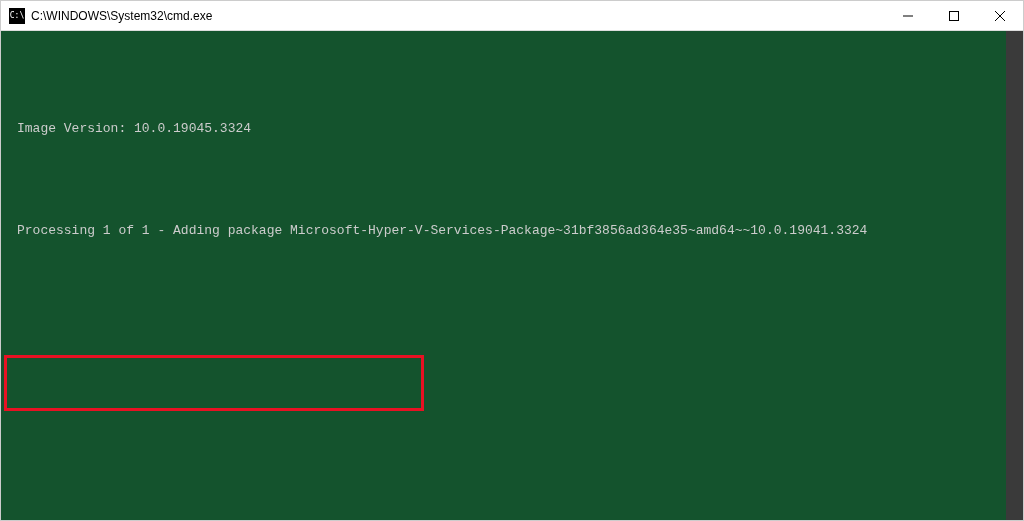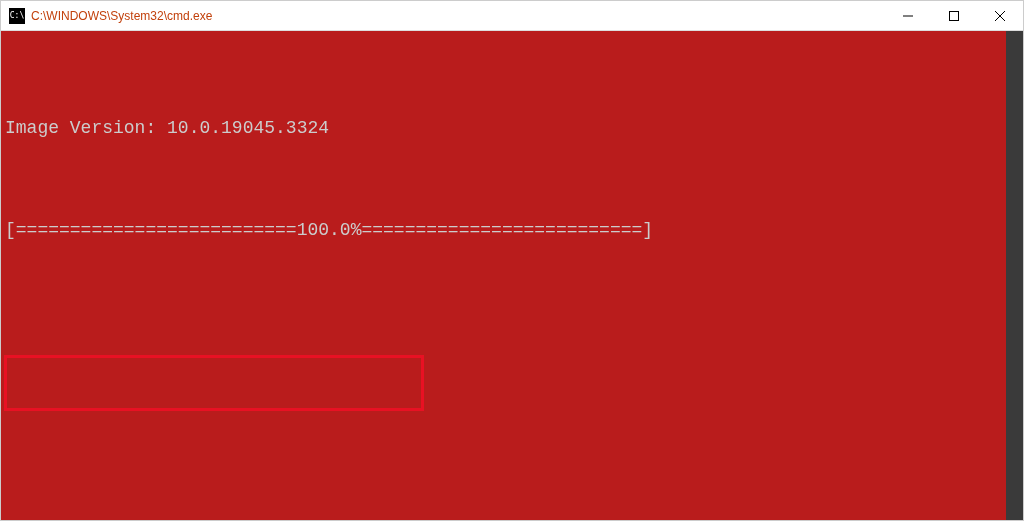--- a/index.html
+++ b/index.html
@@ -42,7 +42,7 @@
     }
     .titlebar-title {
       font-size: 12px;
-      color: #c2410c;
+      color: #000000;
       flex: 0 0 auto;
     }
     .titlebar-spacer {

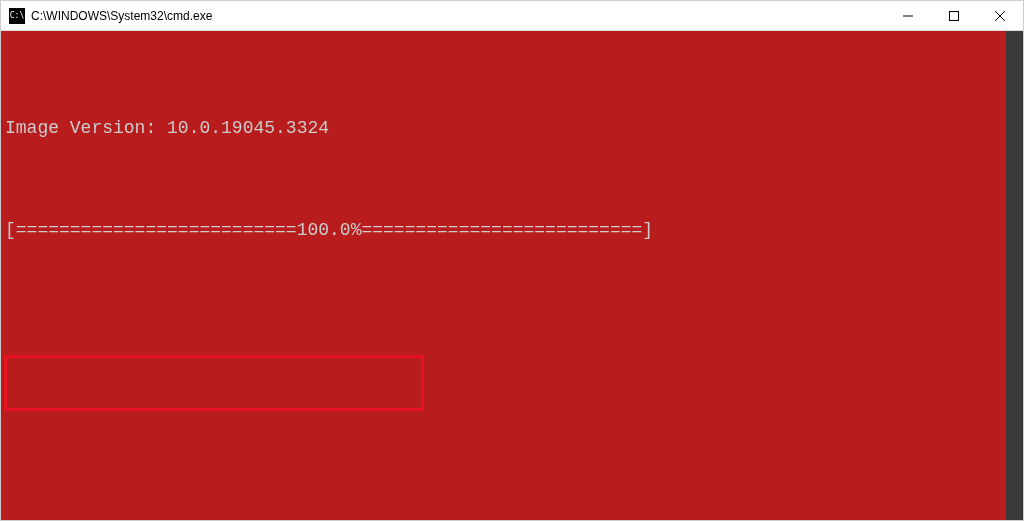--- a/index.html
+++ b/index.html
@@ -64,12 +64,12 @@
     }
     .terminal {
       flex: 1;
-      background: #b91c1c;
+      background: #14532d;
       color: #cccccc;
       font-family: Consolas, "Courier New", monospace;
-      font-size: 18px;
+      font-size: 13px;
       line-height: 17px;
-      padding: 4px 4px;
+      padding: 4px 16px;
       overflow: hidden;
       position: relative;
       white-space: pre;

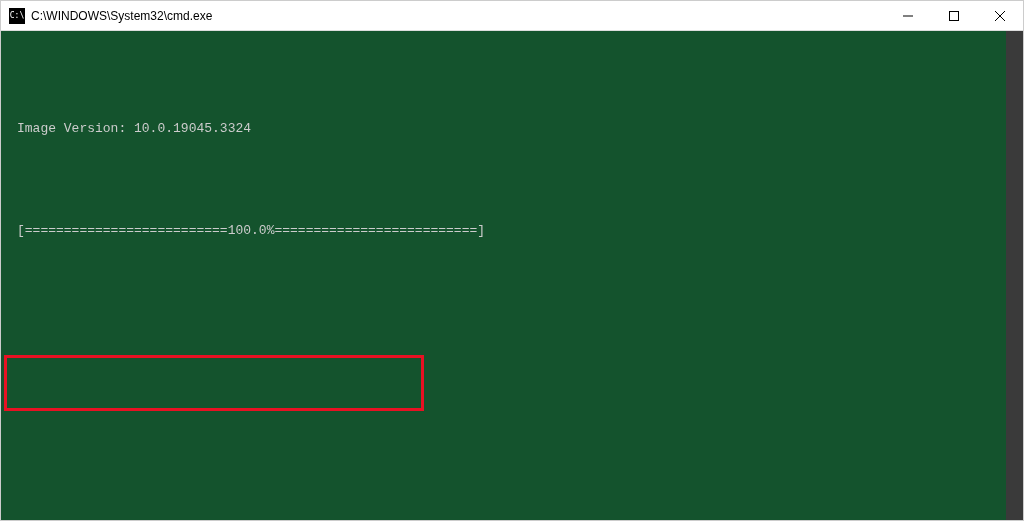--- a/index.html
+++ b/index.html
@@ -136,6 +136,7 @@
     <span class="terminal-line">&nbsp;</span>
     <span class="terminal-line">Image Version: 10.0.19045.3324</span>
     <span class="terminal-line">&nbsp;</span>
+    <span class="terminal-line">Processing 1 of 1 - Adding package Microsoft-Hyper-V-Services-Package~31bf3856ad364e35~amd64~~10.0.19041.3324</span>
     <span class="terminal-line">[==========================100.0%==========================]</span>
     <span class="terminal-line">&nbsp;</span>
     <span class="terminal-line">&nbsp;</span>

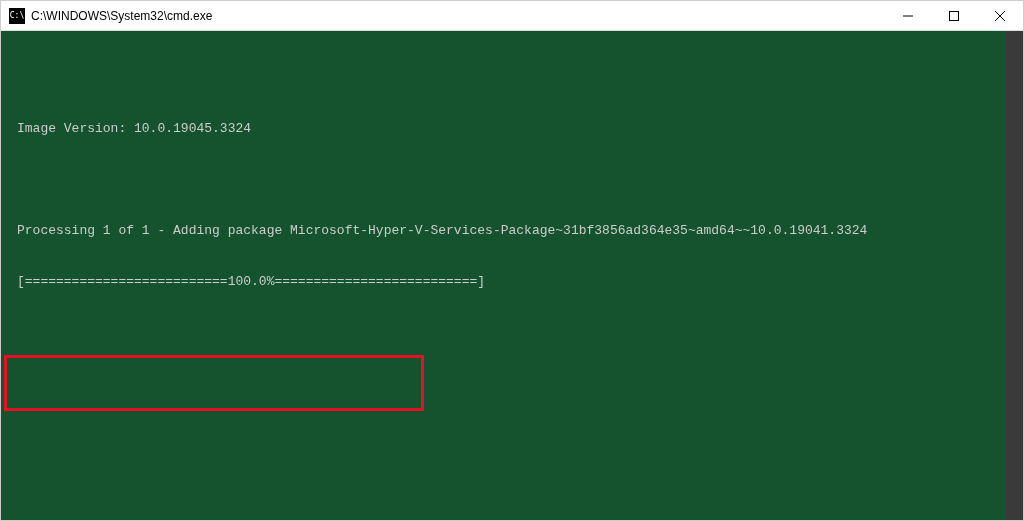--- a/index.html
+++ b/index.html
@@ -137,7 +137,6 @@
     <span class="terminal-line">Image Version: 10.0.19045.3324</span>
     <span class="terminal-line">&nbsp;</span>
     <span class="terminal-line">Processing 1 of 1 - Adding package Microsoft-Hyper-V-Services-Package~31bf3856ad364e35~amd64~~10.0.19041.3324</span>
-    <span class="terminal-line">[==========================100.0%==========================]</span>
     <span class="terminal-line">&nbsp;</span>
     <span class="terminal-line">&nbsp;</span>
     

